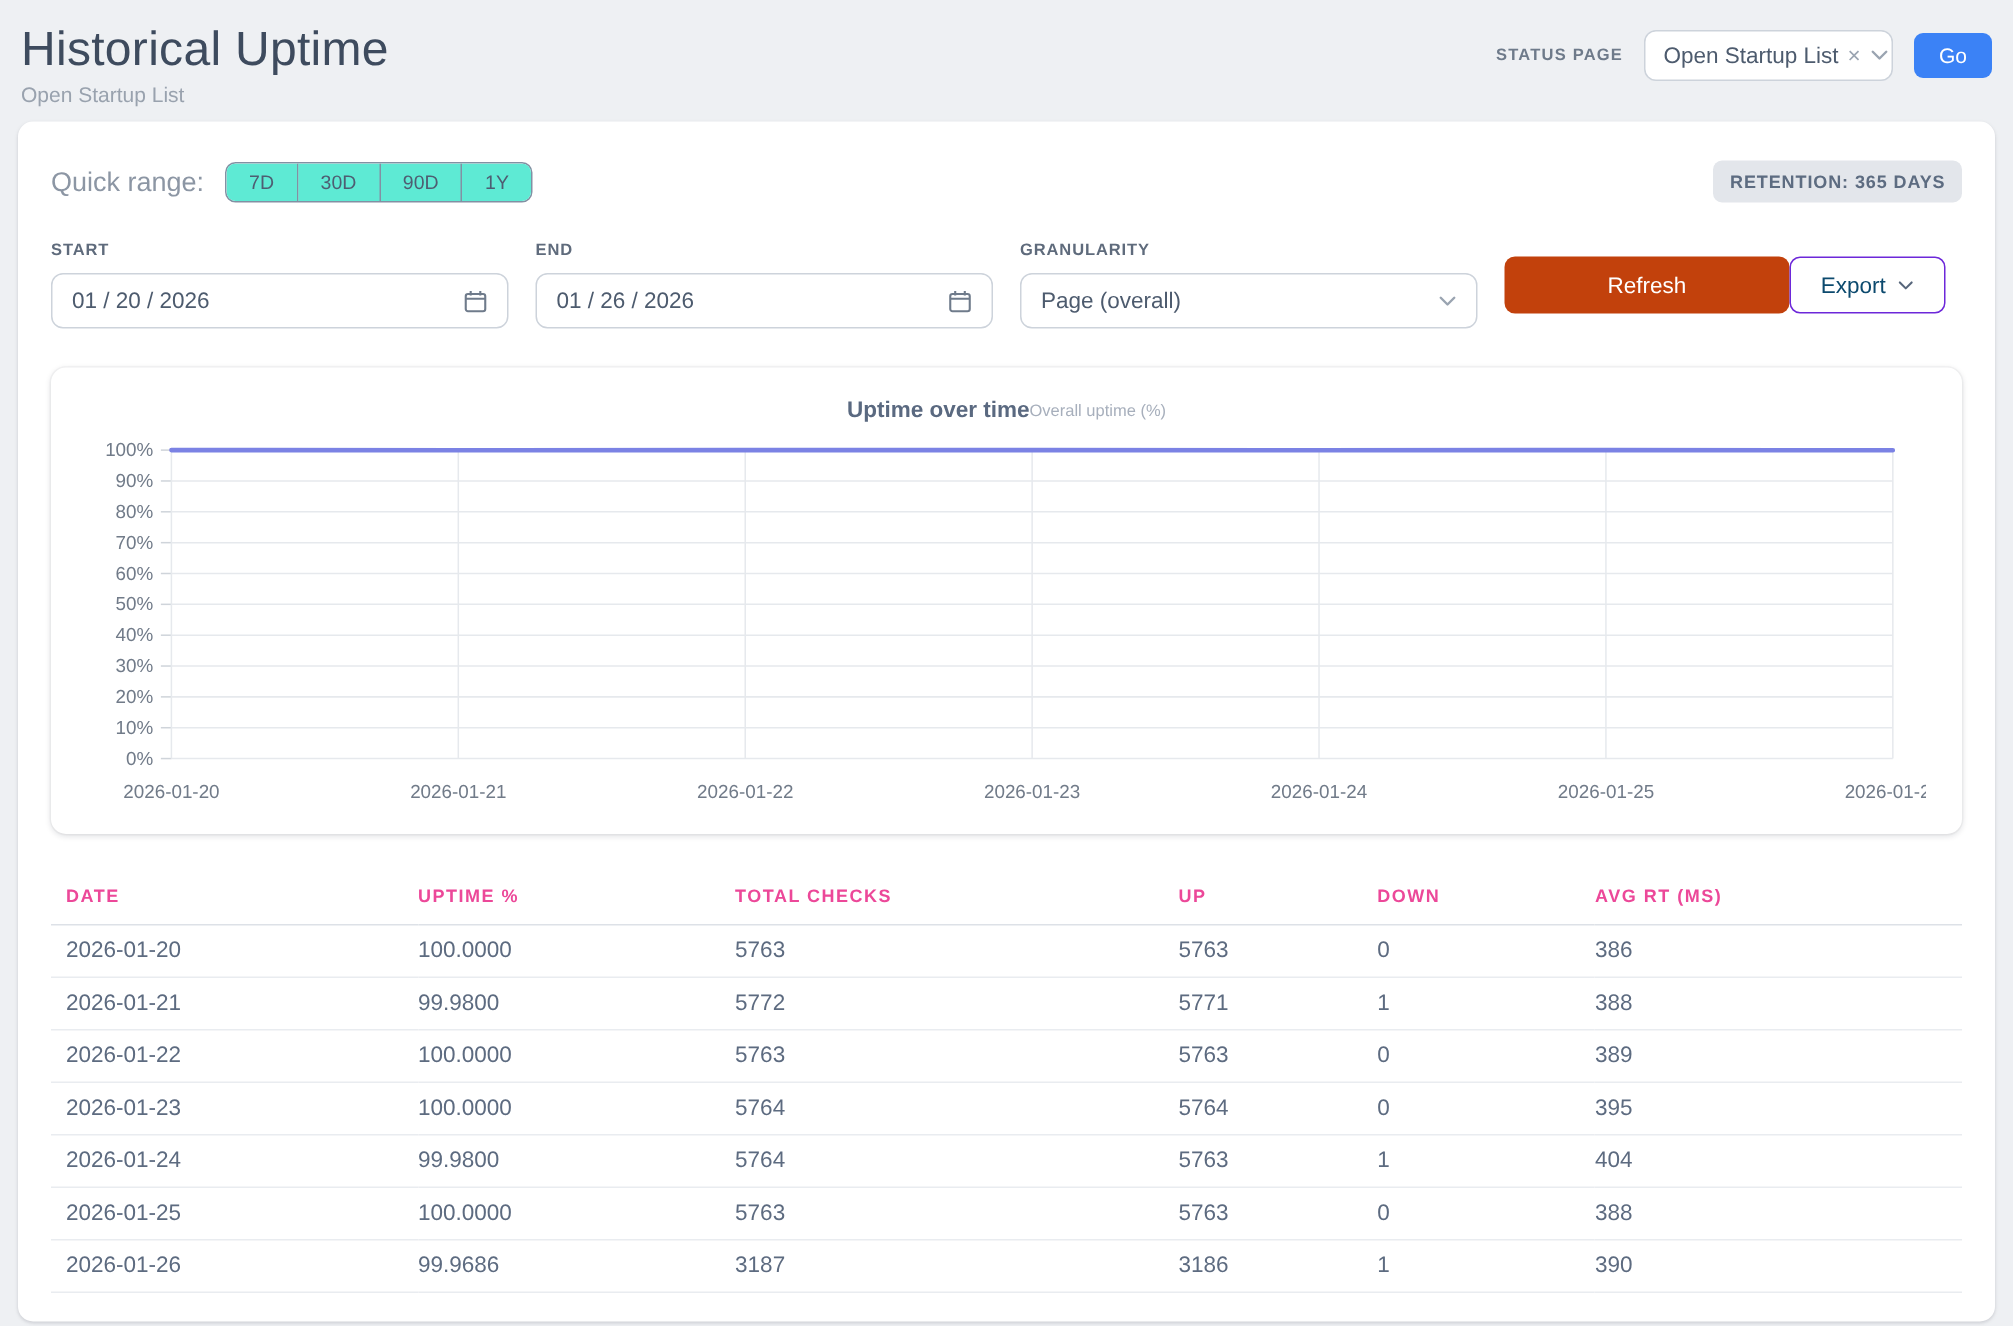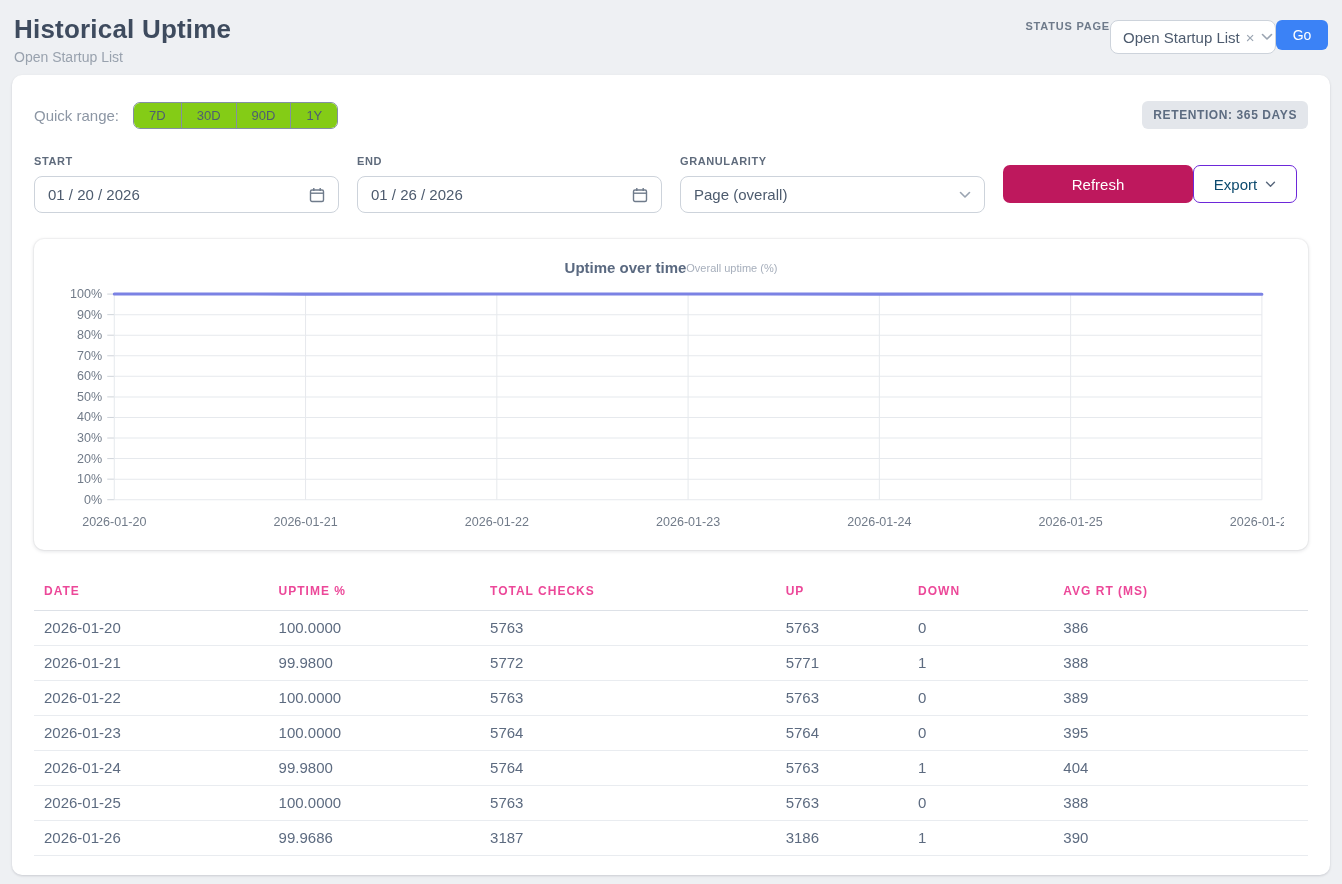--- a/index.html
+++ b/index.html
@@ -17,7 +17,7 @@
     display: flex; justify-content: space-between; align-items: flex-start;
     padding: 2px 2px 10px 2px;
   }
-  .page-title { font-size: 26px; font-weight: bold; color: #3e4b5e; letter-spacing: .2px; }
+  .page-title { font-size: 32px; font-weight: normal; color: #3e4b5e; letter-spacing: .2px; }
   .page-subtitle { font-size: 14px; color: #99a2ae; margin-top: 4px; }
   .topbar-right { display: flex; align-items: flex-start; margin-top: 6px; }
   .status-label { font-size: 11px; font-weight: bold; color: #6e7a8a; letter-spacing: .8px; }

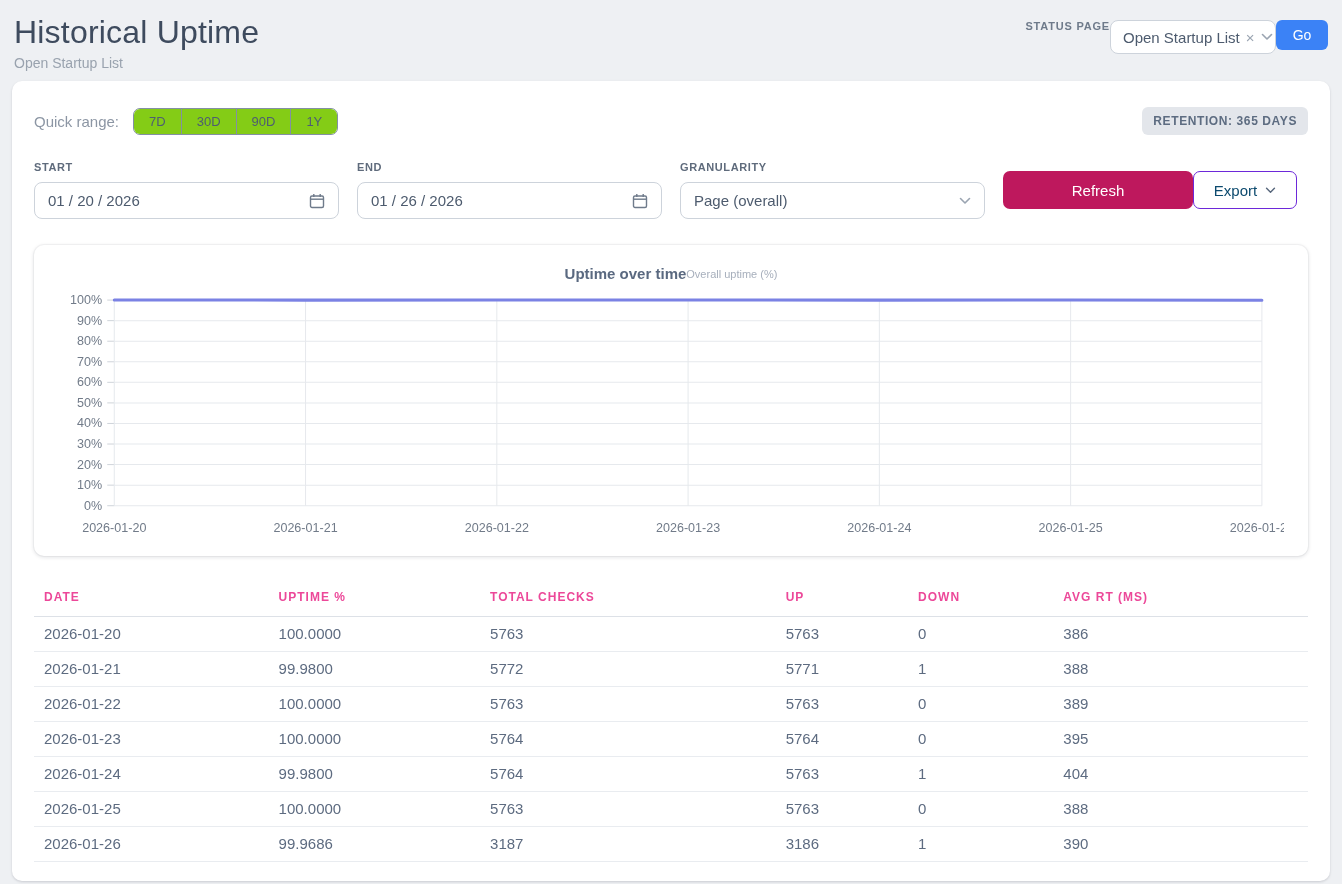--- a/index.html
+++ b/index.html
@@ -19,7 +19,7 @@
   }
   .page-title { font-size: 32px; font-weight: normal; color: #3e4b5e; letter-spacing: .2px; }
   .page-subtitle { font-size: 14px; color: #99a2ae; margin-top: 4px; }
-  .topbar-right { display: flex; align-items: flex-start; margin-top: 6px; }
+  .topbar-right { display: flex; align-items: center; gap: 14px; margin-top: 6px; }
   .status-label { font-size: 11px; font-weight: bold; color: #6e7a8a; letter-spacing: .8px; }
   .status-select {
     display: flex; align-items: center; gap: 6px;

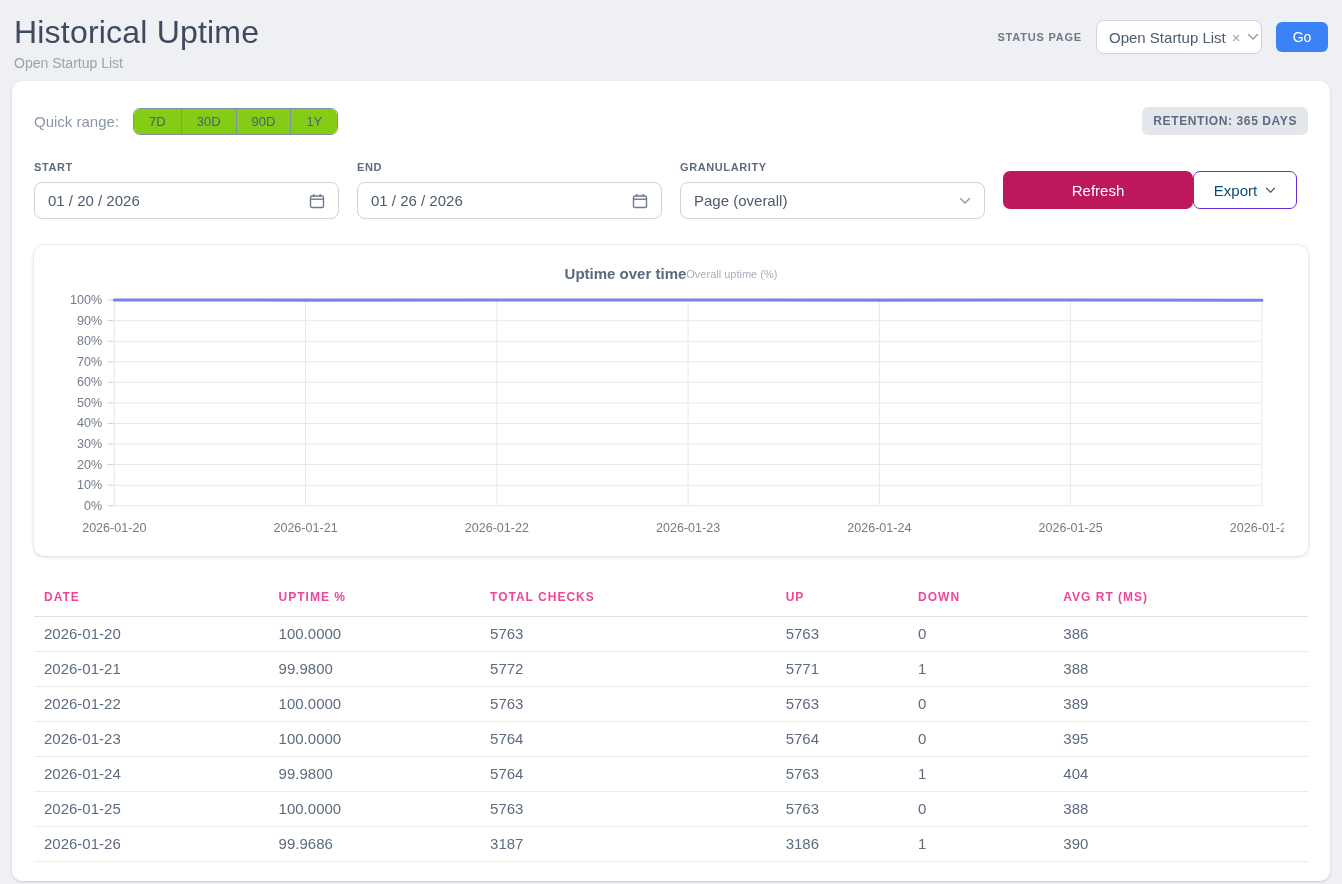--- a/index.html
+++ b/index.html
@@ -47,7 +47,7 @@
 
   
   .quick-row { display: flex; align-items: center; }
-  .quick-label { font-size: 15px; color: #8c96a4; margin-right: 14px; }
+  .quick-label { font-size: 18px; color: #8c96a4; margin-right: 14px; }
   .segmented {
     display: inline-flex; border: 1px solid #8390a3; border-radius: 7px;
     overflow: hidden; background: #fff; height: 27px;

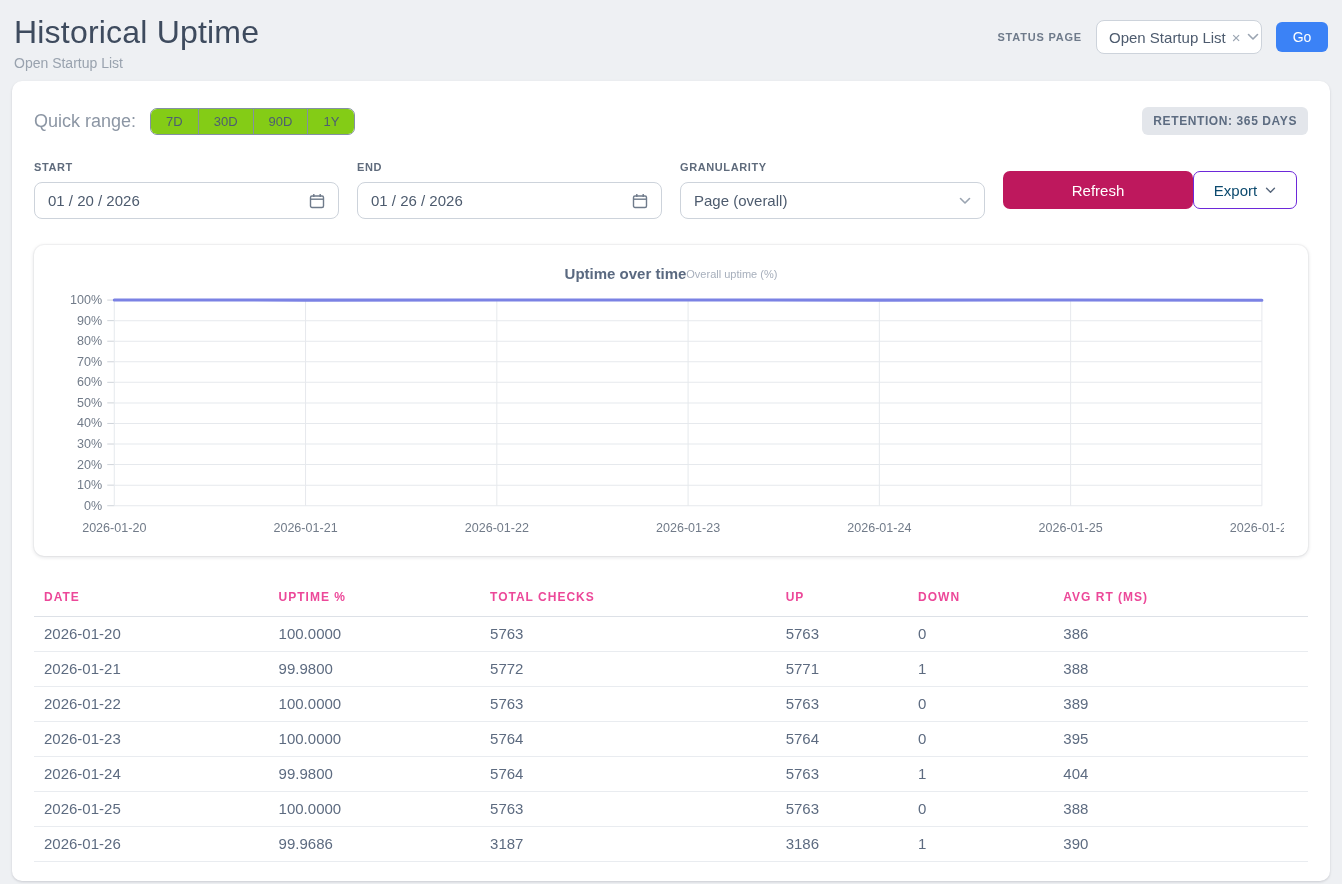--- a/index.html
+++ b/index.html
@@ -53,7 +53,7 @@
     overflow: hidden; background: #fff; height: 27px;
   }
   .segmented button {
-    background: #84cc16; border: none; border-right: 1px solid #8390a3;
+    background: #5eead4; border: none; border-right: 1px solid #8390a3;
     padding: 0 15px; font-size: 13px; color: #4e5d72; cursor: pointer;
     font-family: inherit;
   }

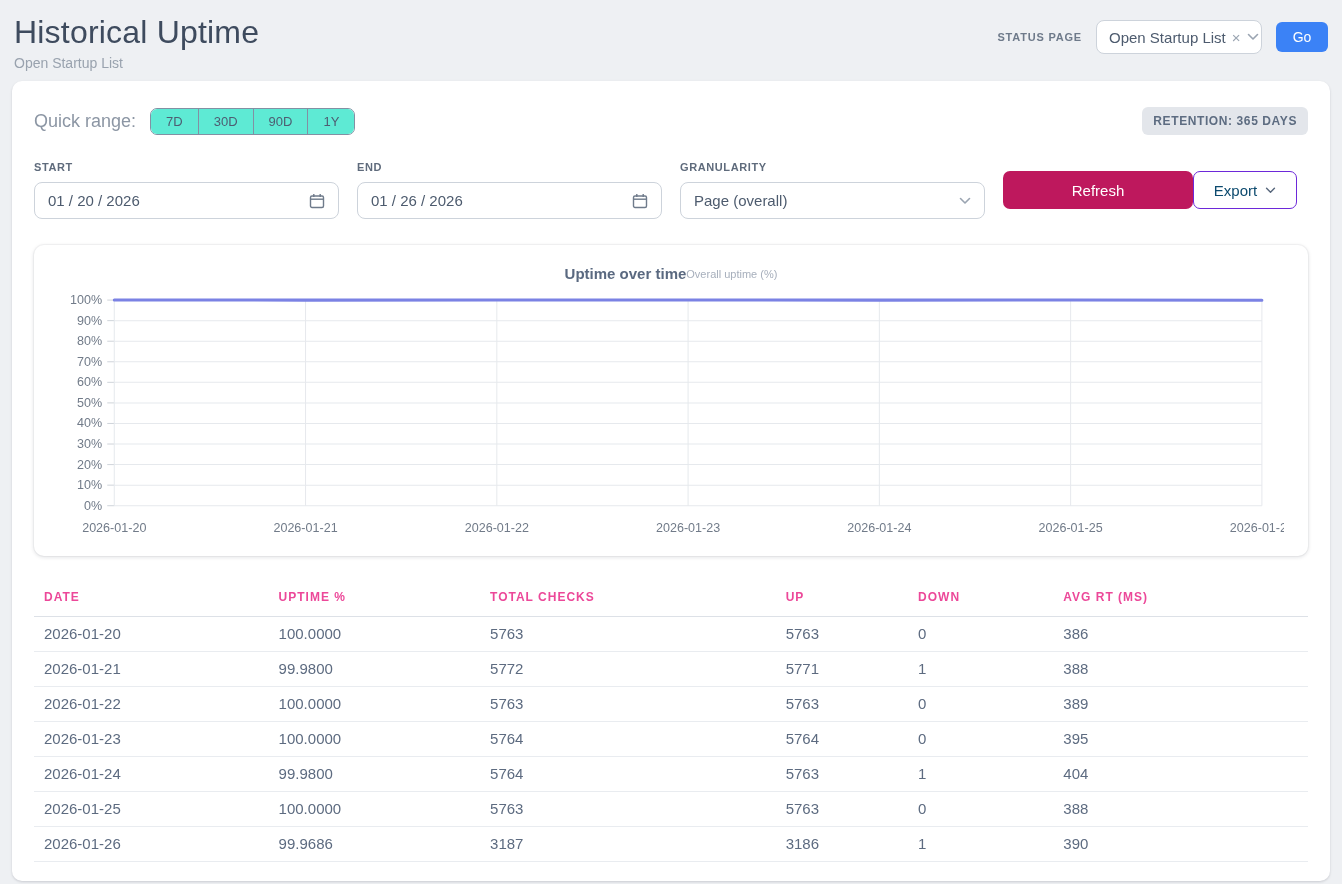--- a/index.html
+++ b/index.html
@@ -81,7 +81,7 @@
   .cal-icon { color: #6f7b8b; display: inline-flex; }
   .btn-refresh {
     width: 190px; height: 38px; border-radius: 7px;
-    background: #be185d; color: #fff; font-size: 15px; margin-right: 0;
+    background: #c2410c; color: #fff; font-size: 15px; margin-right: 0;
   }
   .btn-export {
     display: flex; align-items: center; justify-content: center; gap: 8px;

